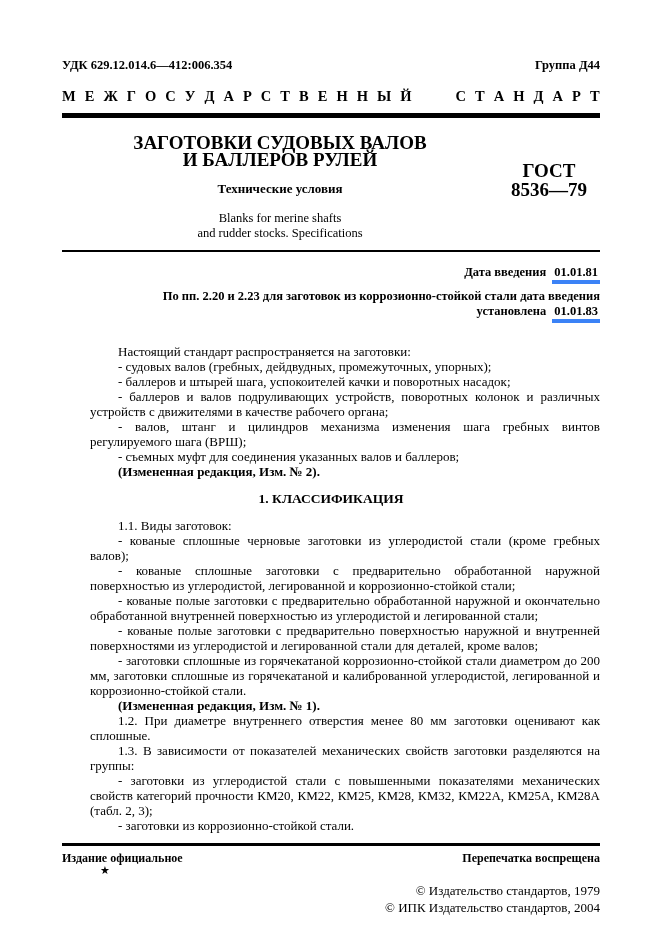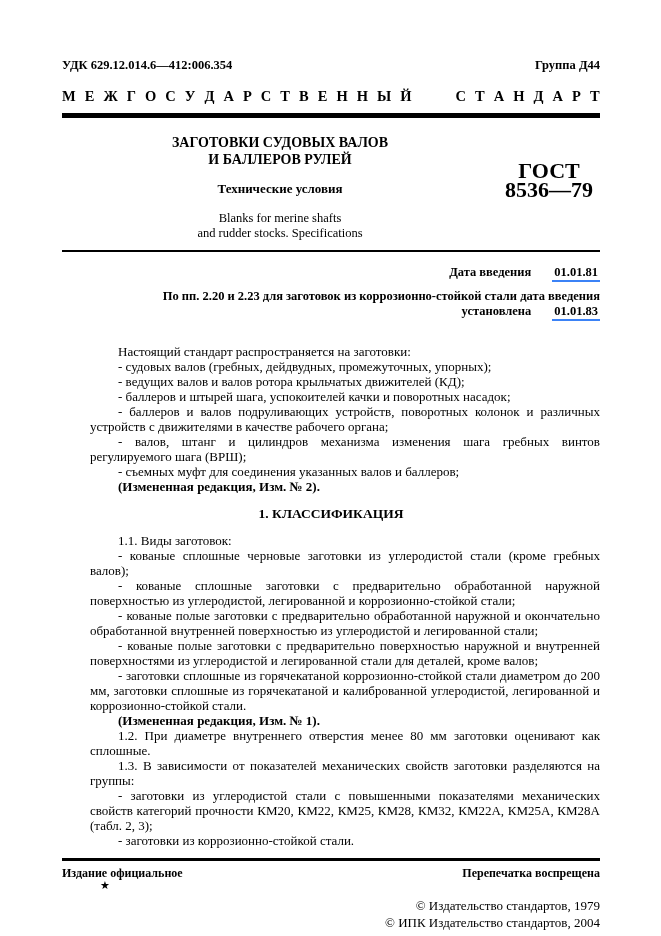--- a/index.html
+++ b/index.html
@@ -35,7 +35,7 @@
   
   .title-block { display: flex; margin-top: 16px; }
   .title-left { width: 436px; text-align: center; }
-  .ru-title { font-weight: bold; font-size: 14px; line-height: 17px; }
+  .ru-title { font-weight: bold; font-size: 19px; line-height: 17px; }
   .subtitle { font-weight: bold; font-size: 13px; margin-top: 13px; }
   .en-title { font-size: 12.5px; line-height: 15px; margin-top: 14px; }
   .title-right {

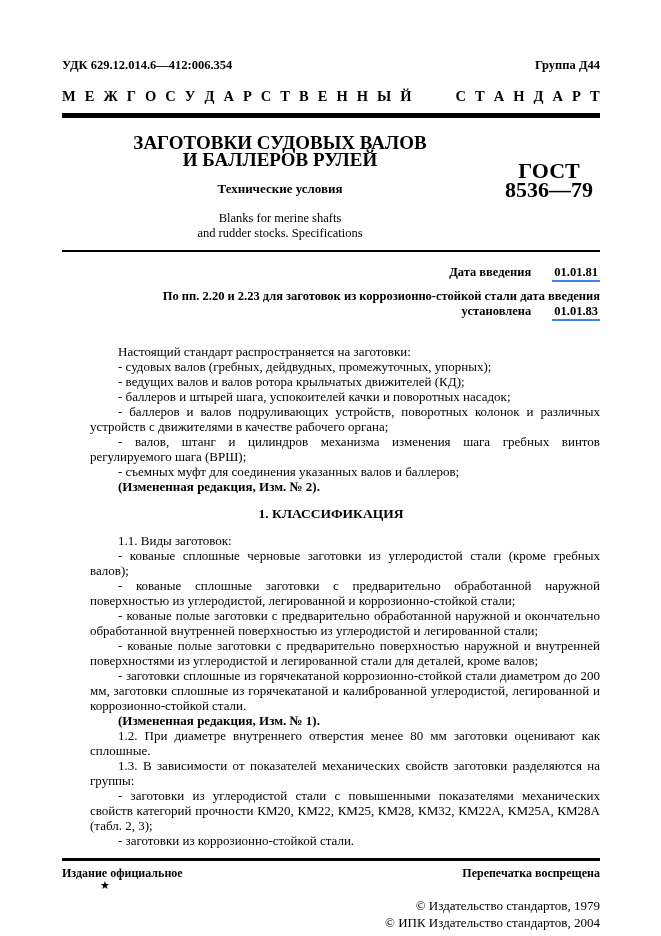--- a/index.html
+++ b/index.html
@@ -40,7 +40,7 @@
   .en-title { font-size: 12.5px; line-height: 15px; margin-top: 14px; }
   .title-right {
     flex: 1; text-align: center;
-    font-weight: bold; font-size: 22px; line-height: 19px;
+    font-weight: bold; font-size: 19px; line-height: 19px;
     margin-top: 27px;
   }
   

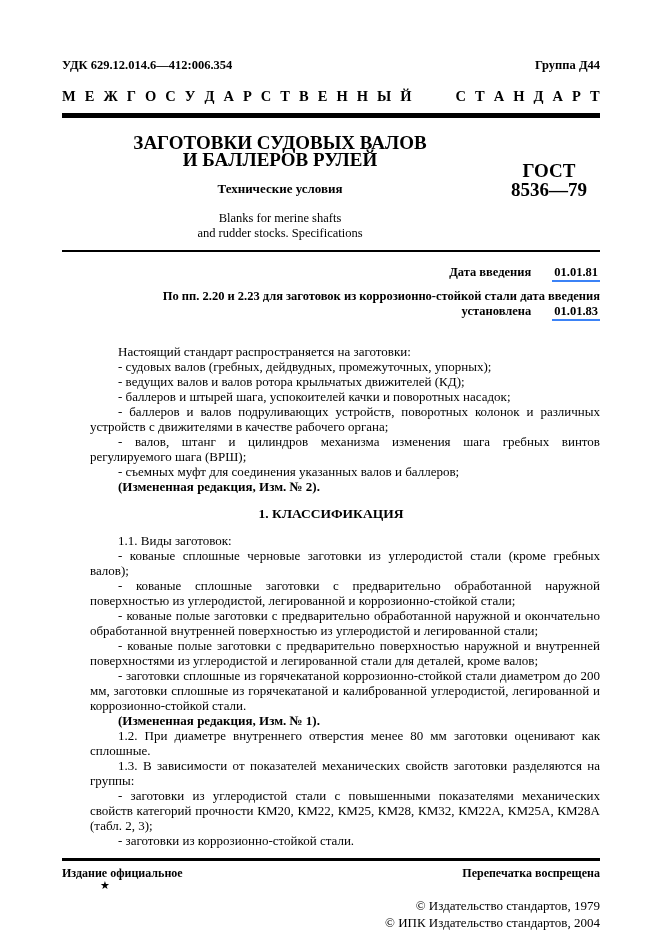--- a/index.html
+++ b/index.html
@@ -50,9 +50,9 @@
   }
   .date-line.second { margin-top: 9px; }
   .date-u {
-    border-bottom: 2px solid #3b82f6;
+    border-bottom: 4px solid #3b82f6;
     padding: 0 2px 1px 2px;
-    margin-left: 21px;
+    margin-left: 6px;
   }
   
   .paras { font-size: 13px; line-height: 15px; margin-left: 28px; }

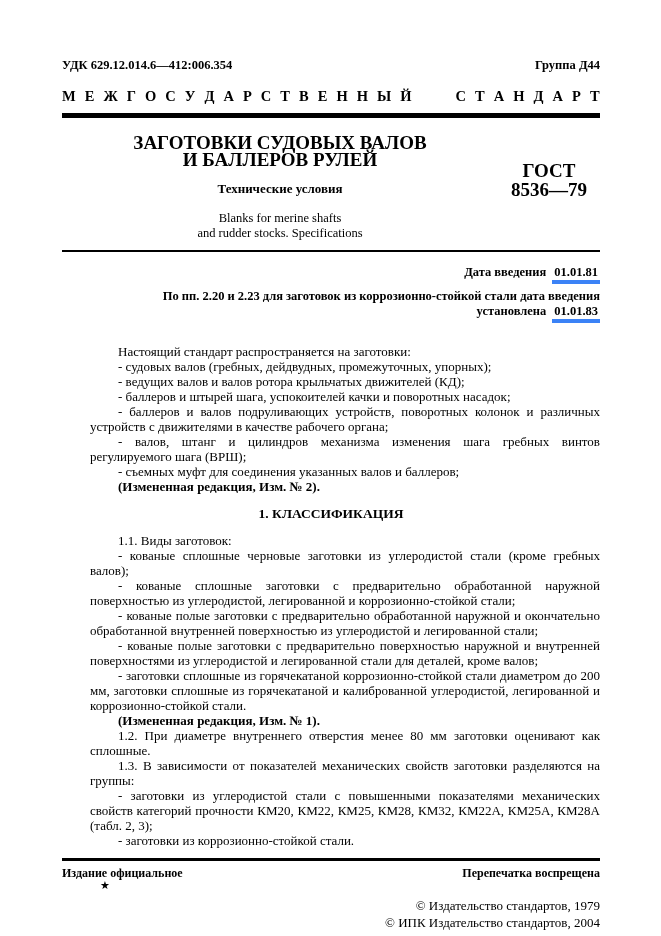--- a/index.html
+++ b/index.html
@@ -149,7 +149,6 @@
   <div class="paras scope">
       <p class="para">Настоящий стандарт распространяется на заготовки:</p>
       <p class="para">- судовых валов (гребных, дейдвудных, промежуточных, упорных);</p>
-      <p class="para">- ведущих валов и валов ротора крыльчатых движителей (КД);</p>
       <p class="para">- баллеров и штырей шага, успокоителей качки и поворотных насадок;</p>
       <p class="para">- баллеров и валов подруливающих устройств, поворотных колонок и различных устройств с движителями в качестве рабочего органа;</p>
       <p class="para">- валов, штанг и цилиндров механизма изменения шага гребных винтов регулируемого шага (ВРШ);</p>

